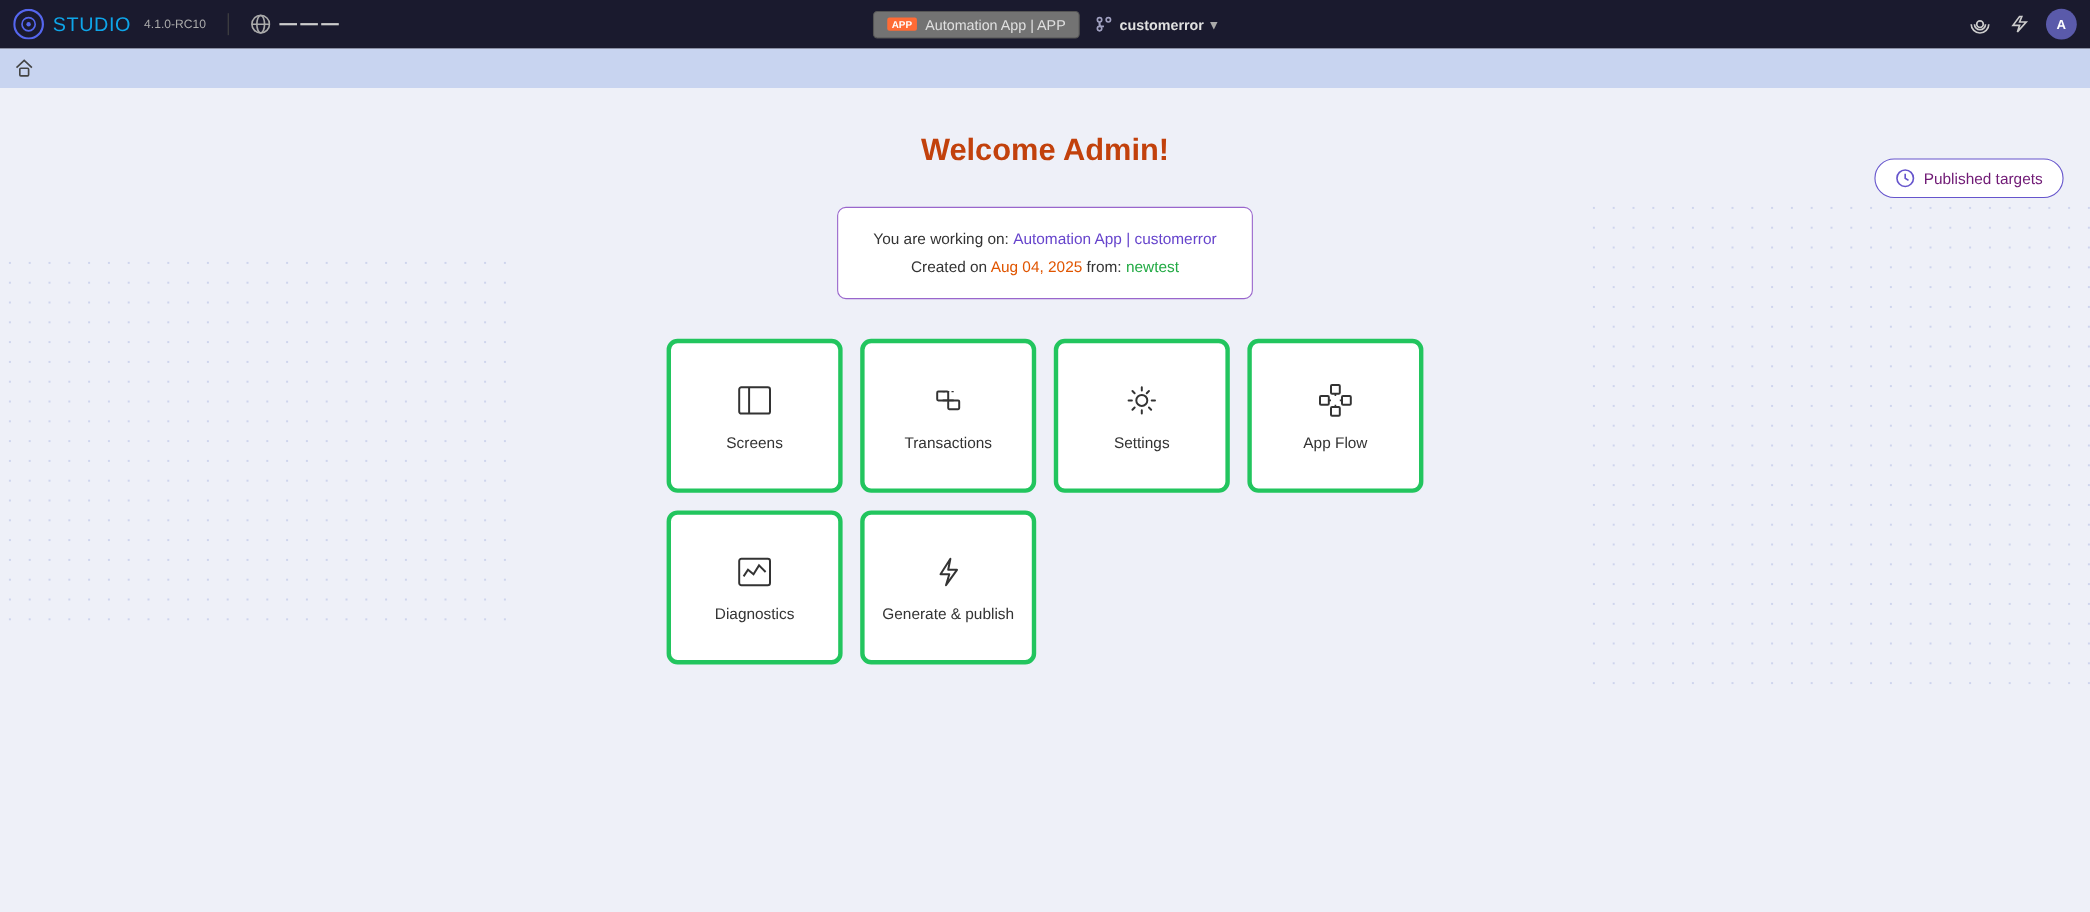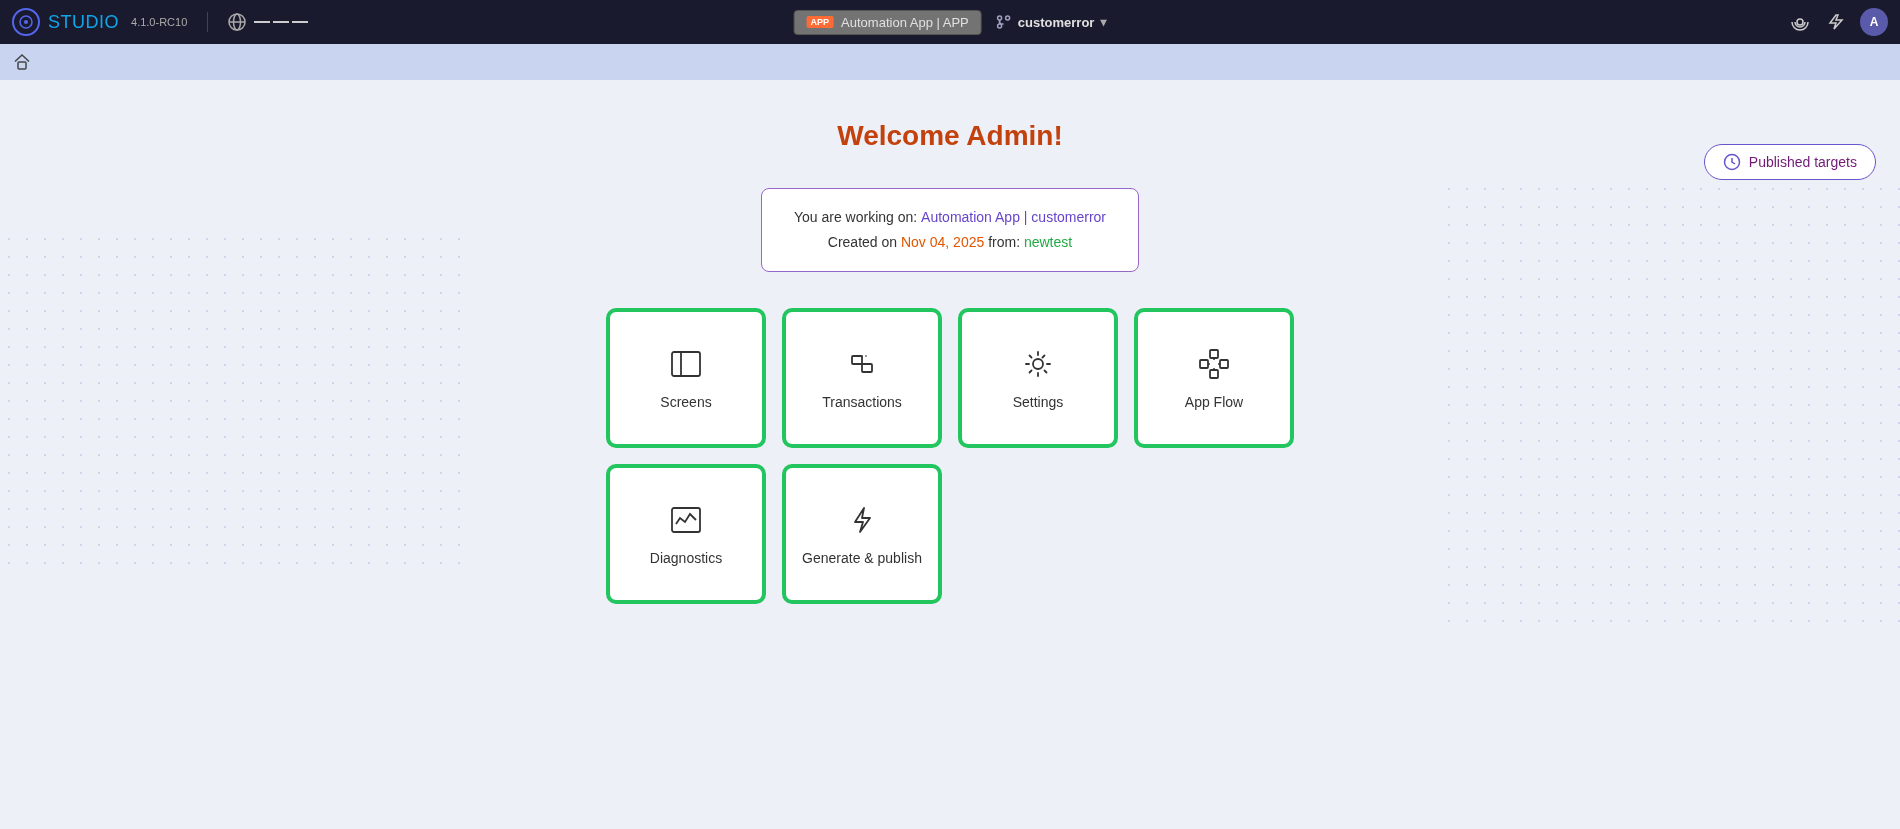--- a/index.html
+++ b/index.html
@@ -383,7 +383,7 @@
       <div>
         <span>Created on</span>
         <span> </span>
-        <span class="date-link">Nov 04, 2025</span>
+        <span class="date-link">Aug 04, 2025</span>
         <span> </span>
         <span>from:</span>
         <span> </span>

